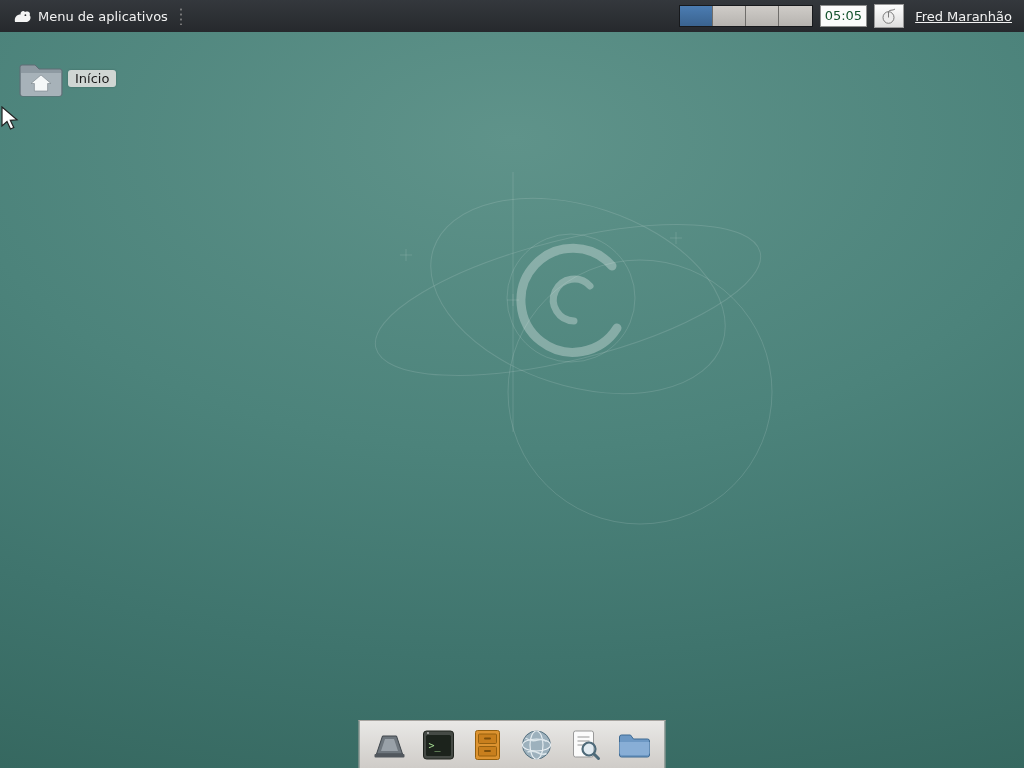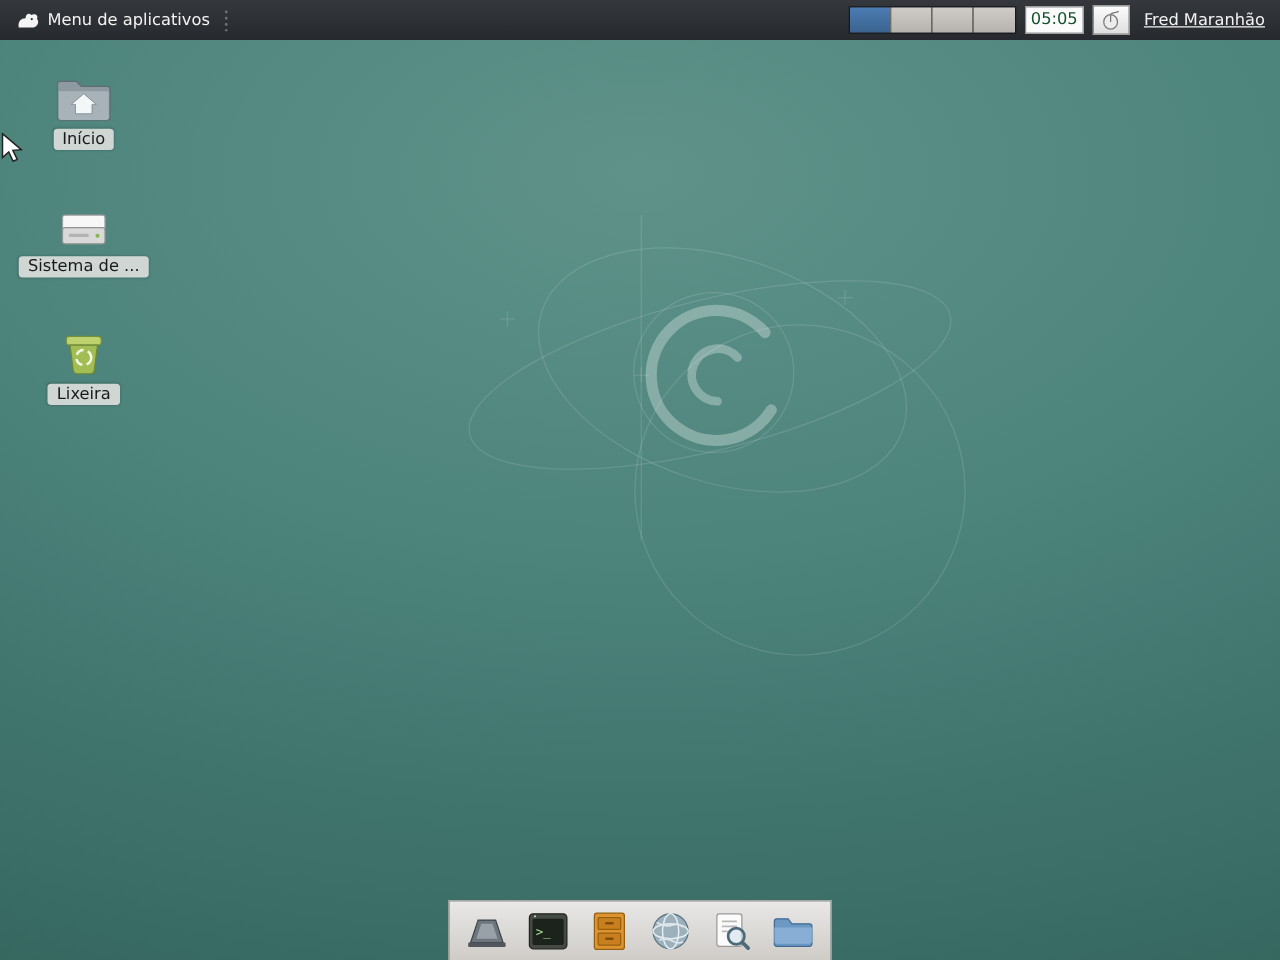--- a/index.html
+++ b/index.html
@@ -29,7 +29,7 @@
   .user-label { padding:0 4px; white-space:nowrap;text-decoration:underline; }
 
   
-  .desk-icon { position:absolute; width:96px; display:flex; flex-direction:column;
+  .desk-icon { position:absolute; width:96px; display:flex; flex-direction:row;
     align-items:center; gap:5px; cursor:default; z-index:5; }
   .desk-icon .ic { height:40px; display:flex; align-items:flex-end; justify-content:center; }
   .desk-icon .lbl { background:rgba(225,225,223,0.88); color:#1a1a1a; font-size:13px;

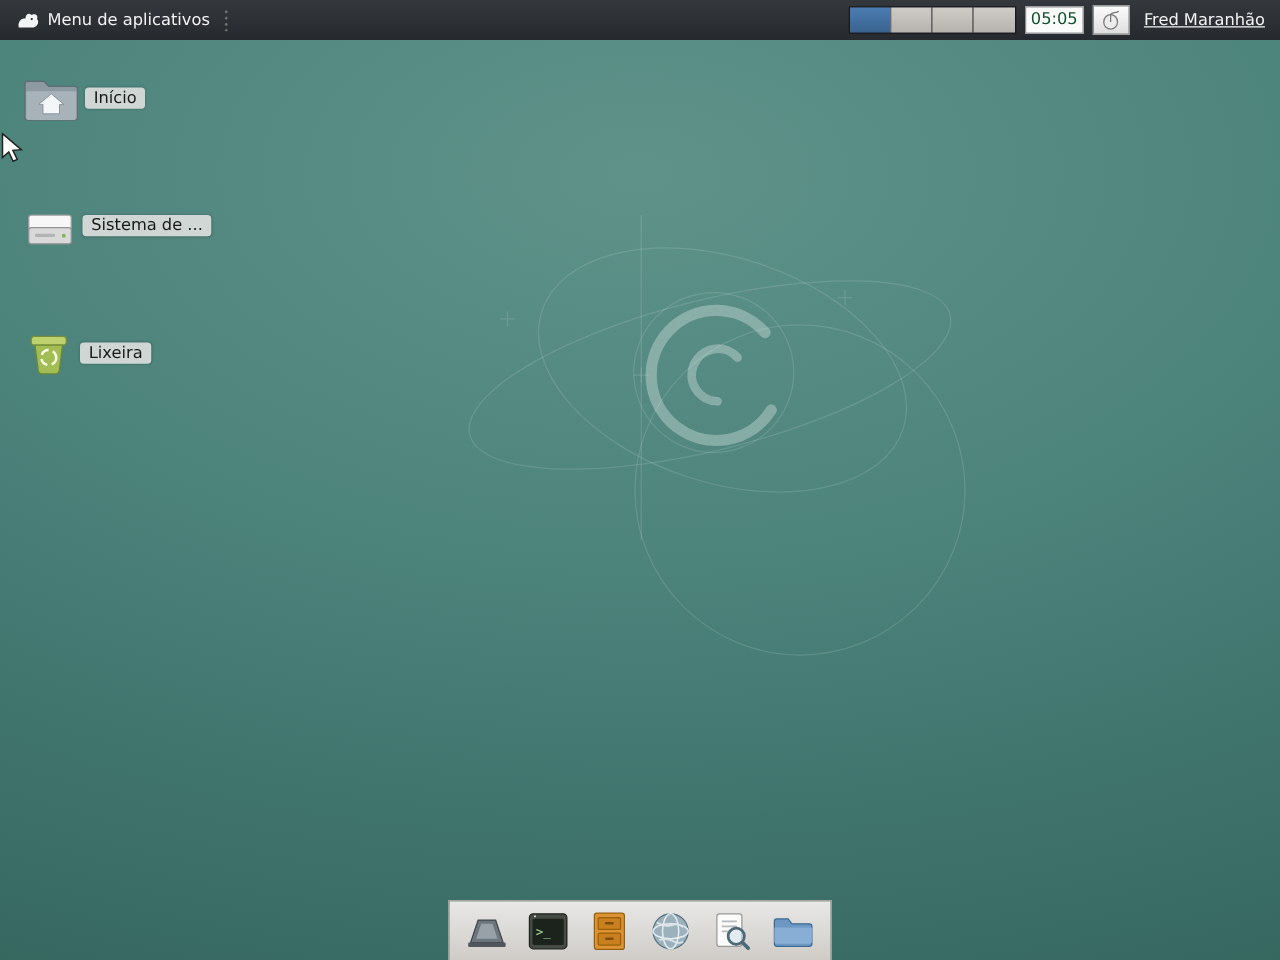--- a/index.html
+++ b/index.html
@@ -111,17 +111,6 @@
     <div class="lbl">Início</div>
   </div>
 
-  <div class="desk-icon" style="left:19px; top:160px;">
-    <div class="ic">
-      <svg width="42" height="32" viewBox="0 0 42 32">
-        <rect x="4" y="4" width="34" height="12" rx="2" fill="#f7f7f7" stroke="#9c9c9c"></rect>
-        <rect x="4" y="14" width="34" height="13" rx="2" fill="#d9d9d9" stroke="#939393"></rect>
-        <rect x="9" y="19" width="16" height="2.5" rx="1" fill="#b3b3b3"></rect>
-        <circle cx="32" cy="20.5" r="1.6" fill="#86b54e"></circle>
-      </svg>
-    </div>
-    <div class="lbl">Sistema de ...</div>
-  </div>
 
   <div class="desk-icon" style="left:19px; top:262px;">
     <div class="ic">

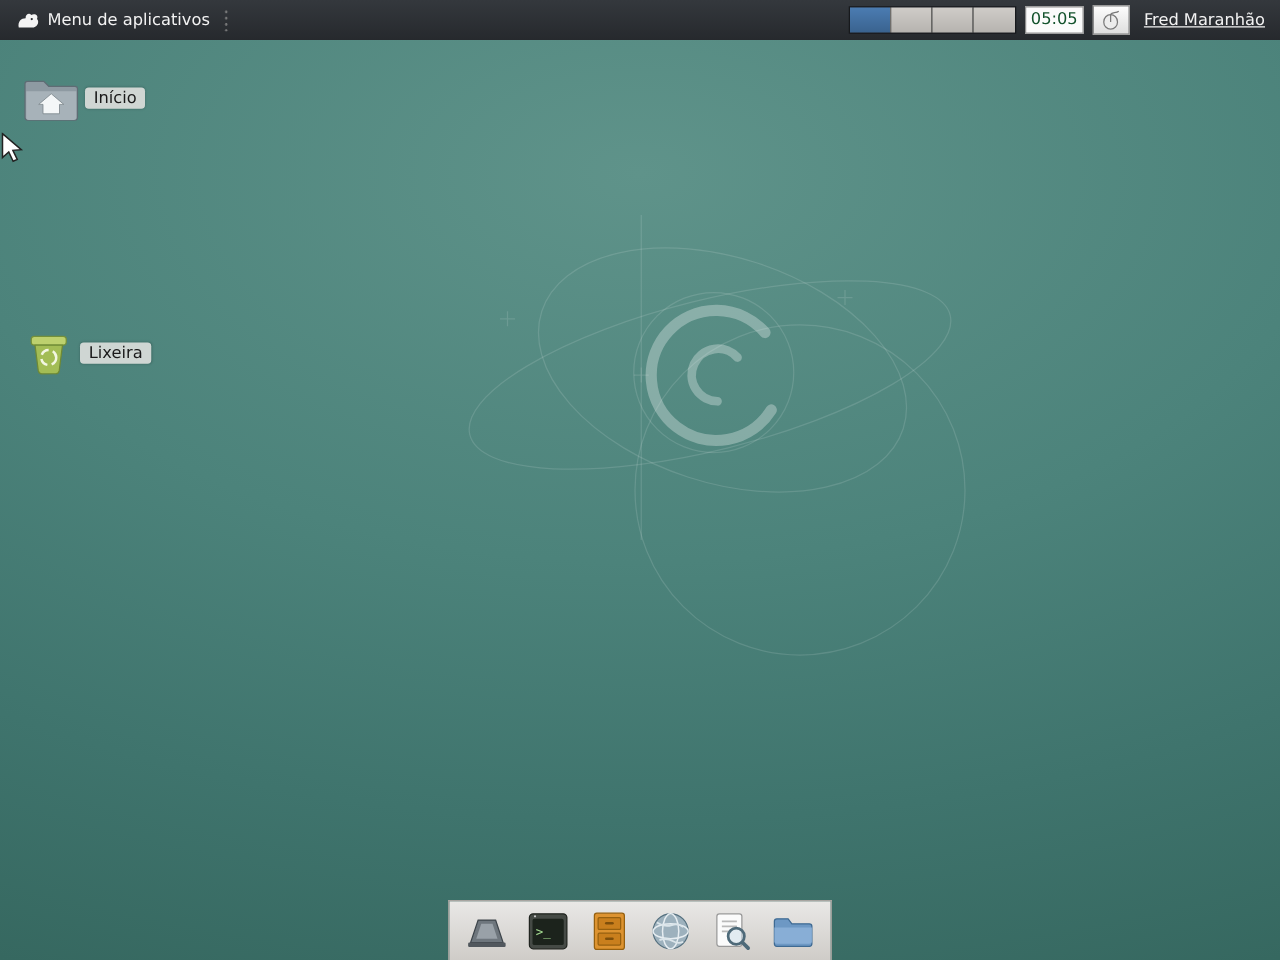--- a/index.html
+++ b/index.html
@@ -112,16 +112,6 @@
   </div>
 
 
-  <div class="desk-icon" style="left:19px; top:262px;">
-    <div class="ic">
-      <svg width="40" height="40" viewBox="0 0 40 40">
-        <rect x="6" y="7" width="28" height="7" rx="2.5" fill="#bdd16e" stroke="#74903a"></rect>
-        <path d="M9 14 h22 l-2.6 20.5 a3 3 0 0 1 -3 2.5 H14.6 a3 3 0 0 1 -3 -2.5 Z" fill="#a3bd55" stroke="#6e8935"></path>
-        <circle cx="20" cy="24" r="6" fill="none" stroke="#f2f6e2" stroke-width="2" stroke-dasharray="7 3.5"></circle>
-      </svg>
-    </div>
-    <div class="lbl">Lixeira</div>
-  </div>
 
   <div class="dock">
 

